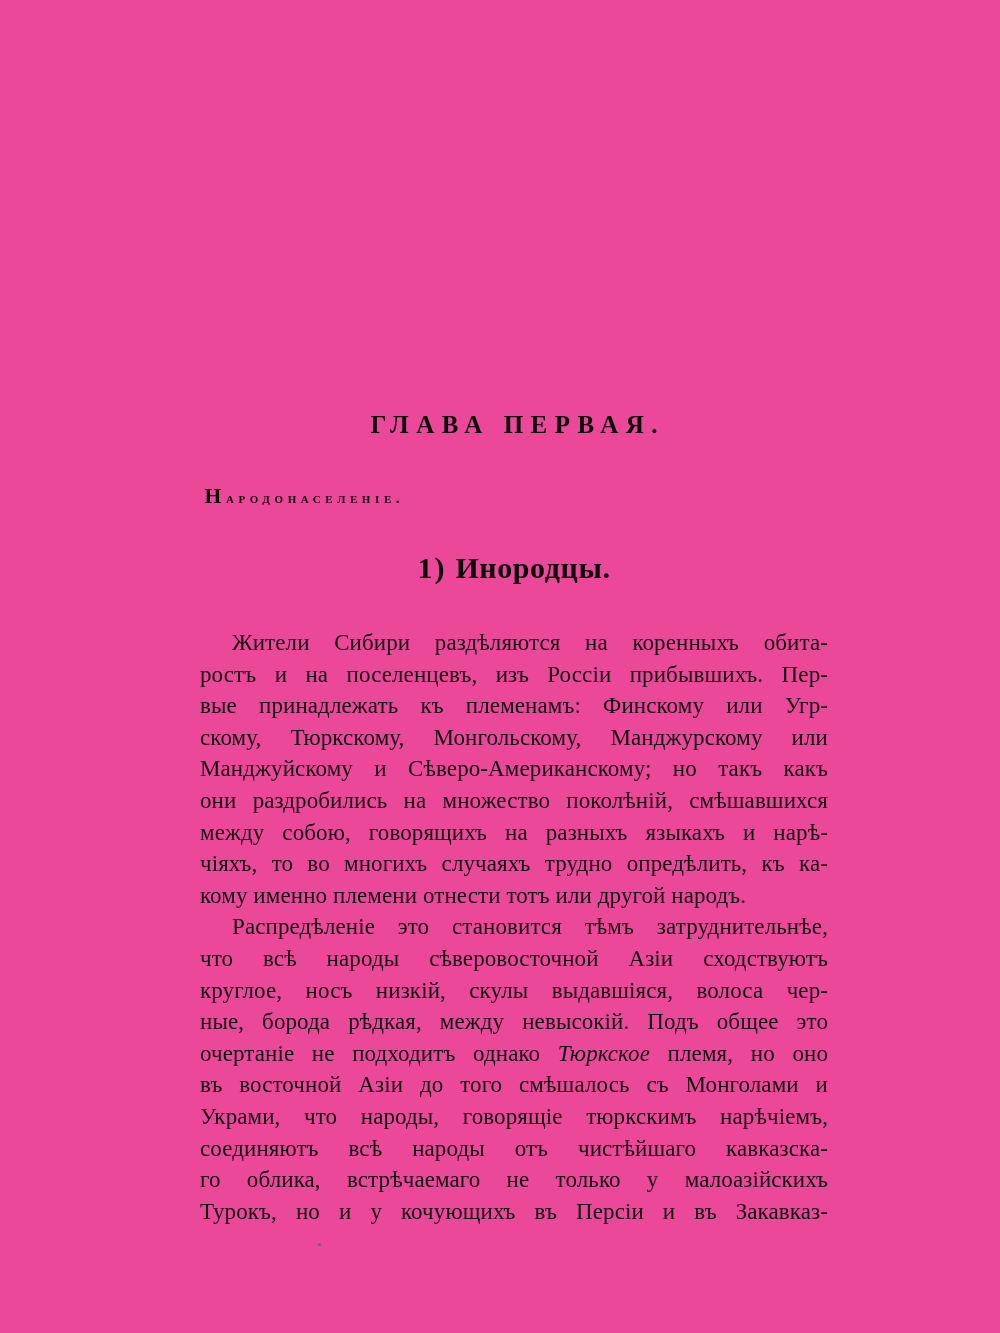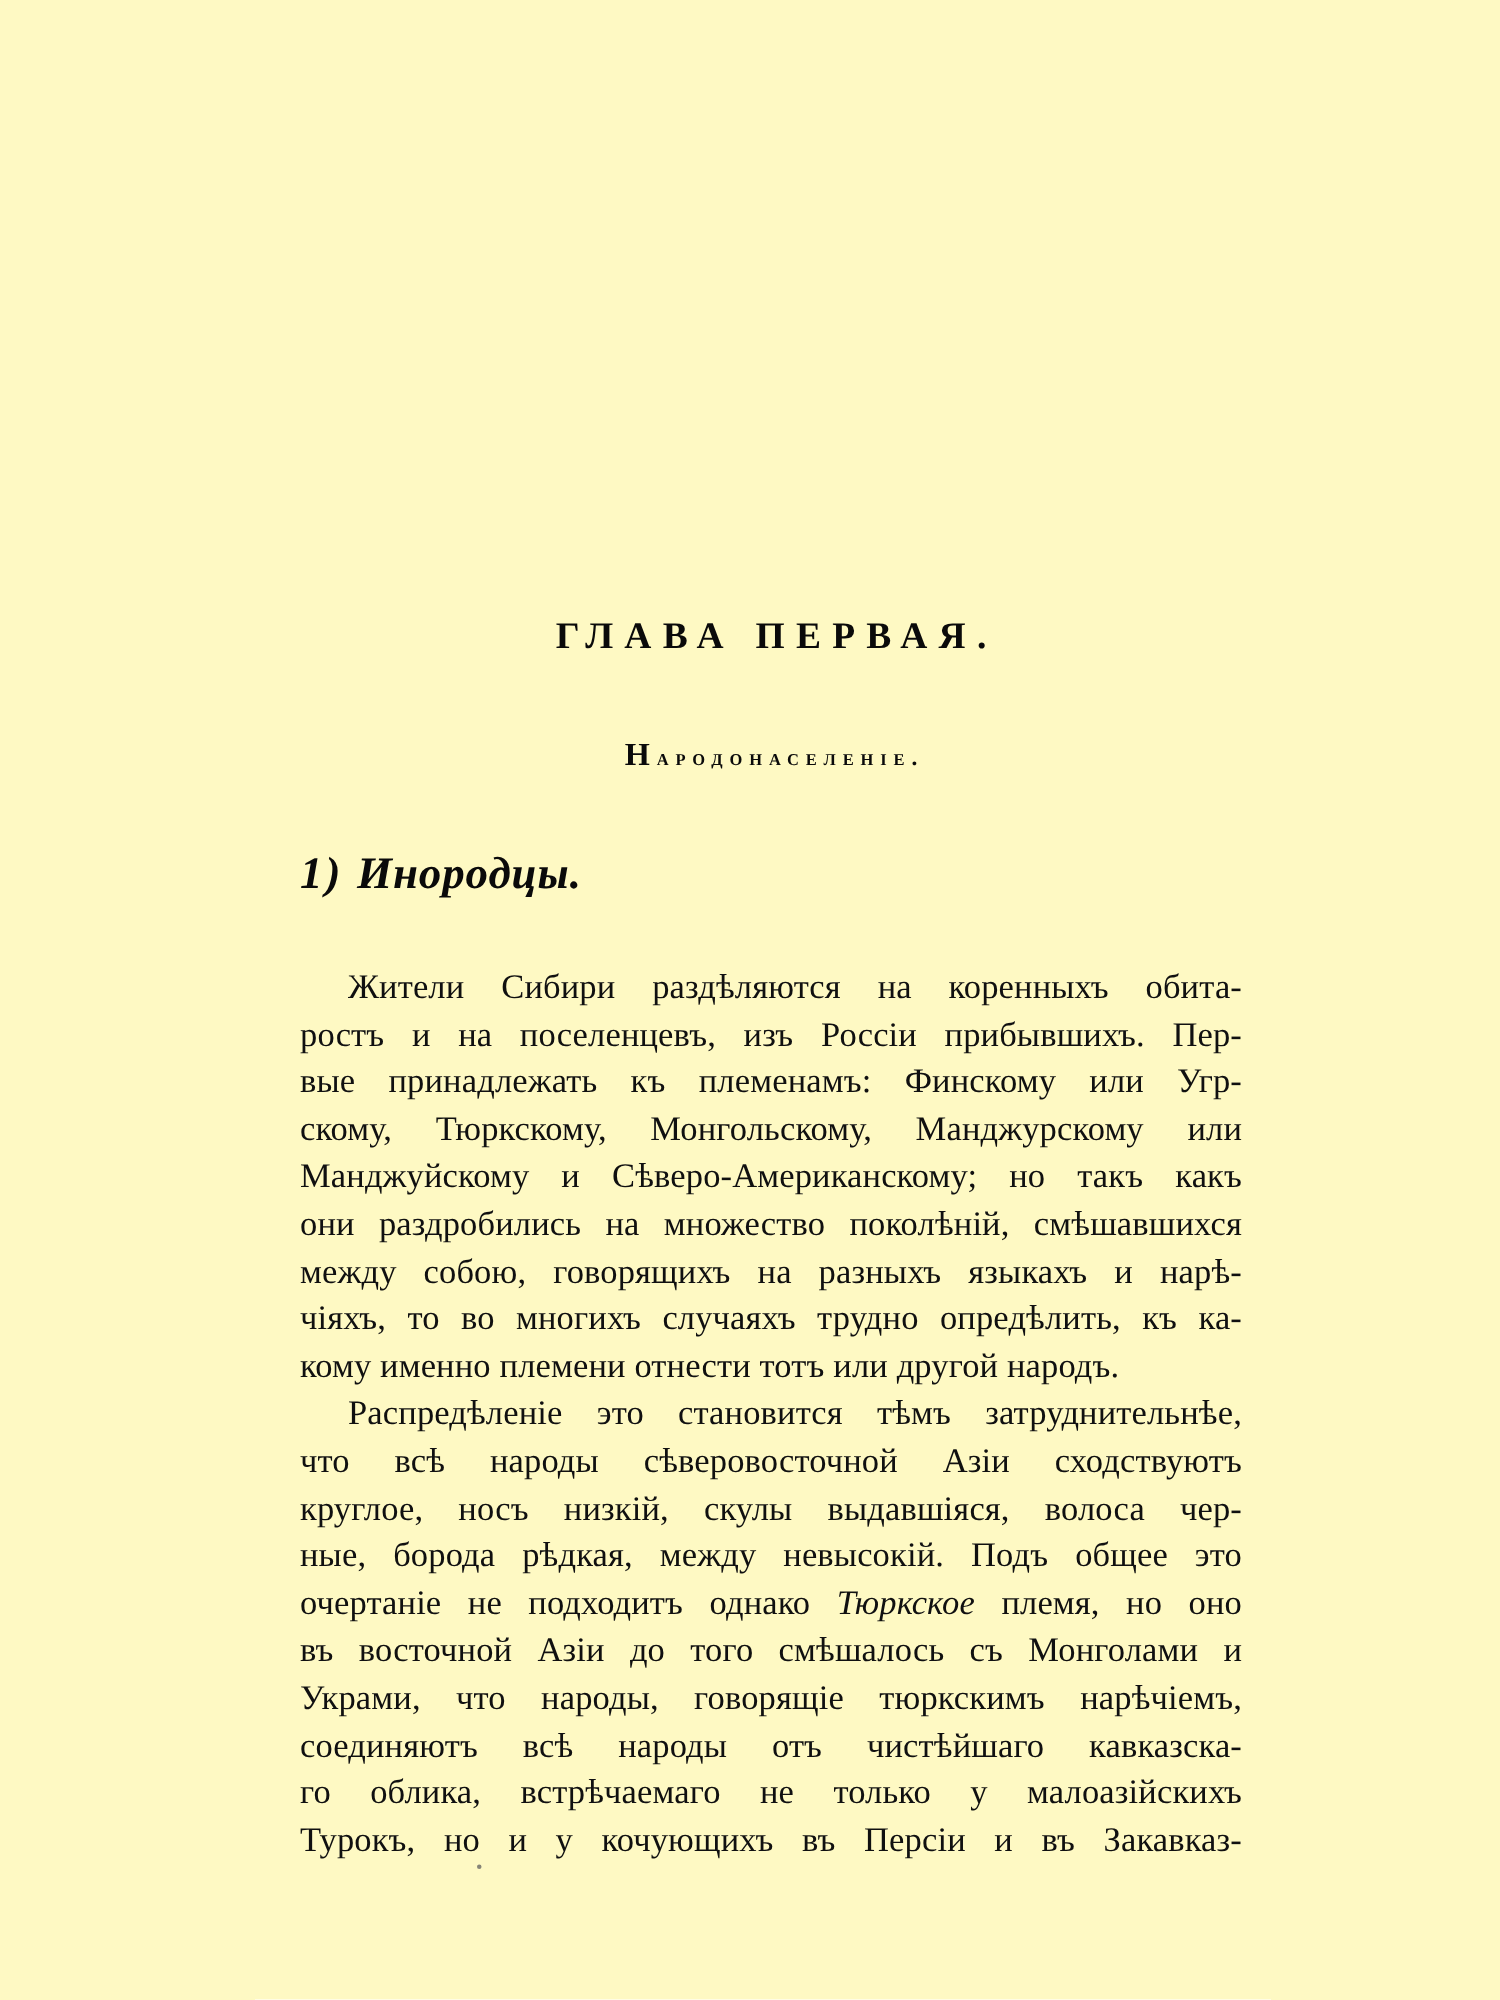--- a/index.html
+++ b/index.html
@@ -20,7 +20,7 @@
     position: relative;
     width: 1000px;
     height: 1333px;
-    background: #fef9c3;
+    background: #ec4899;
   }
 
   

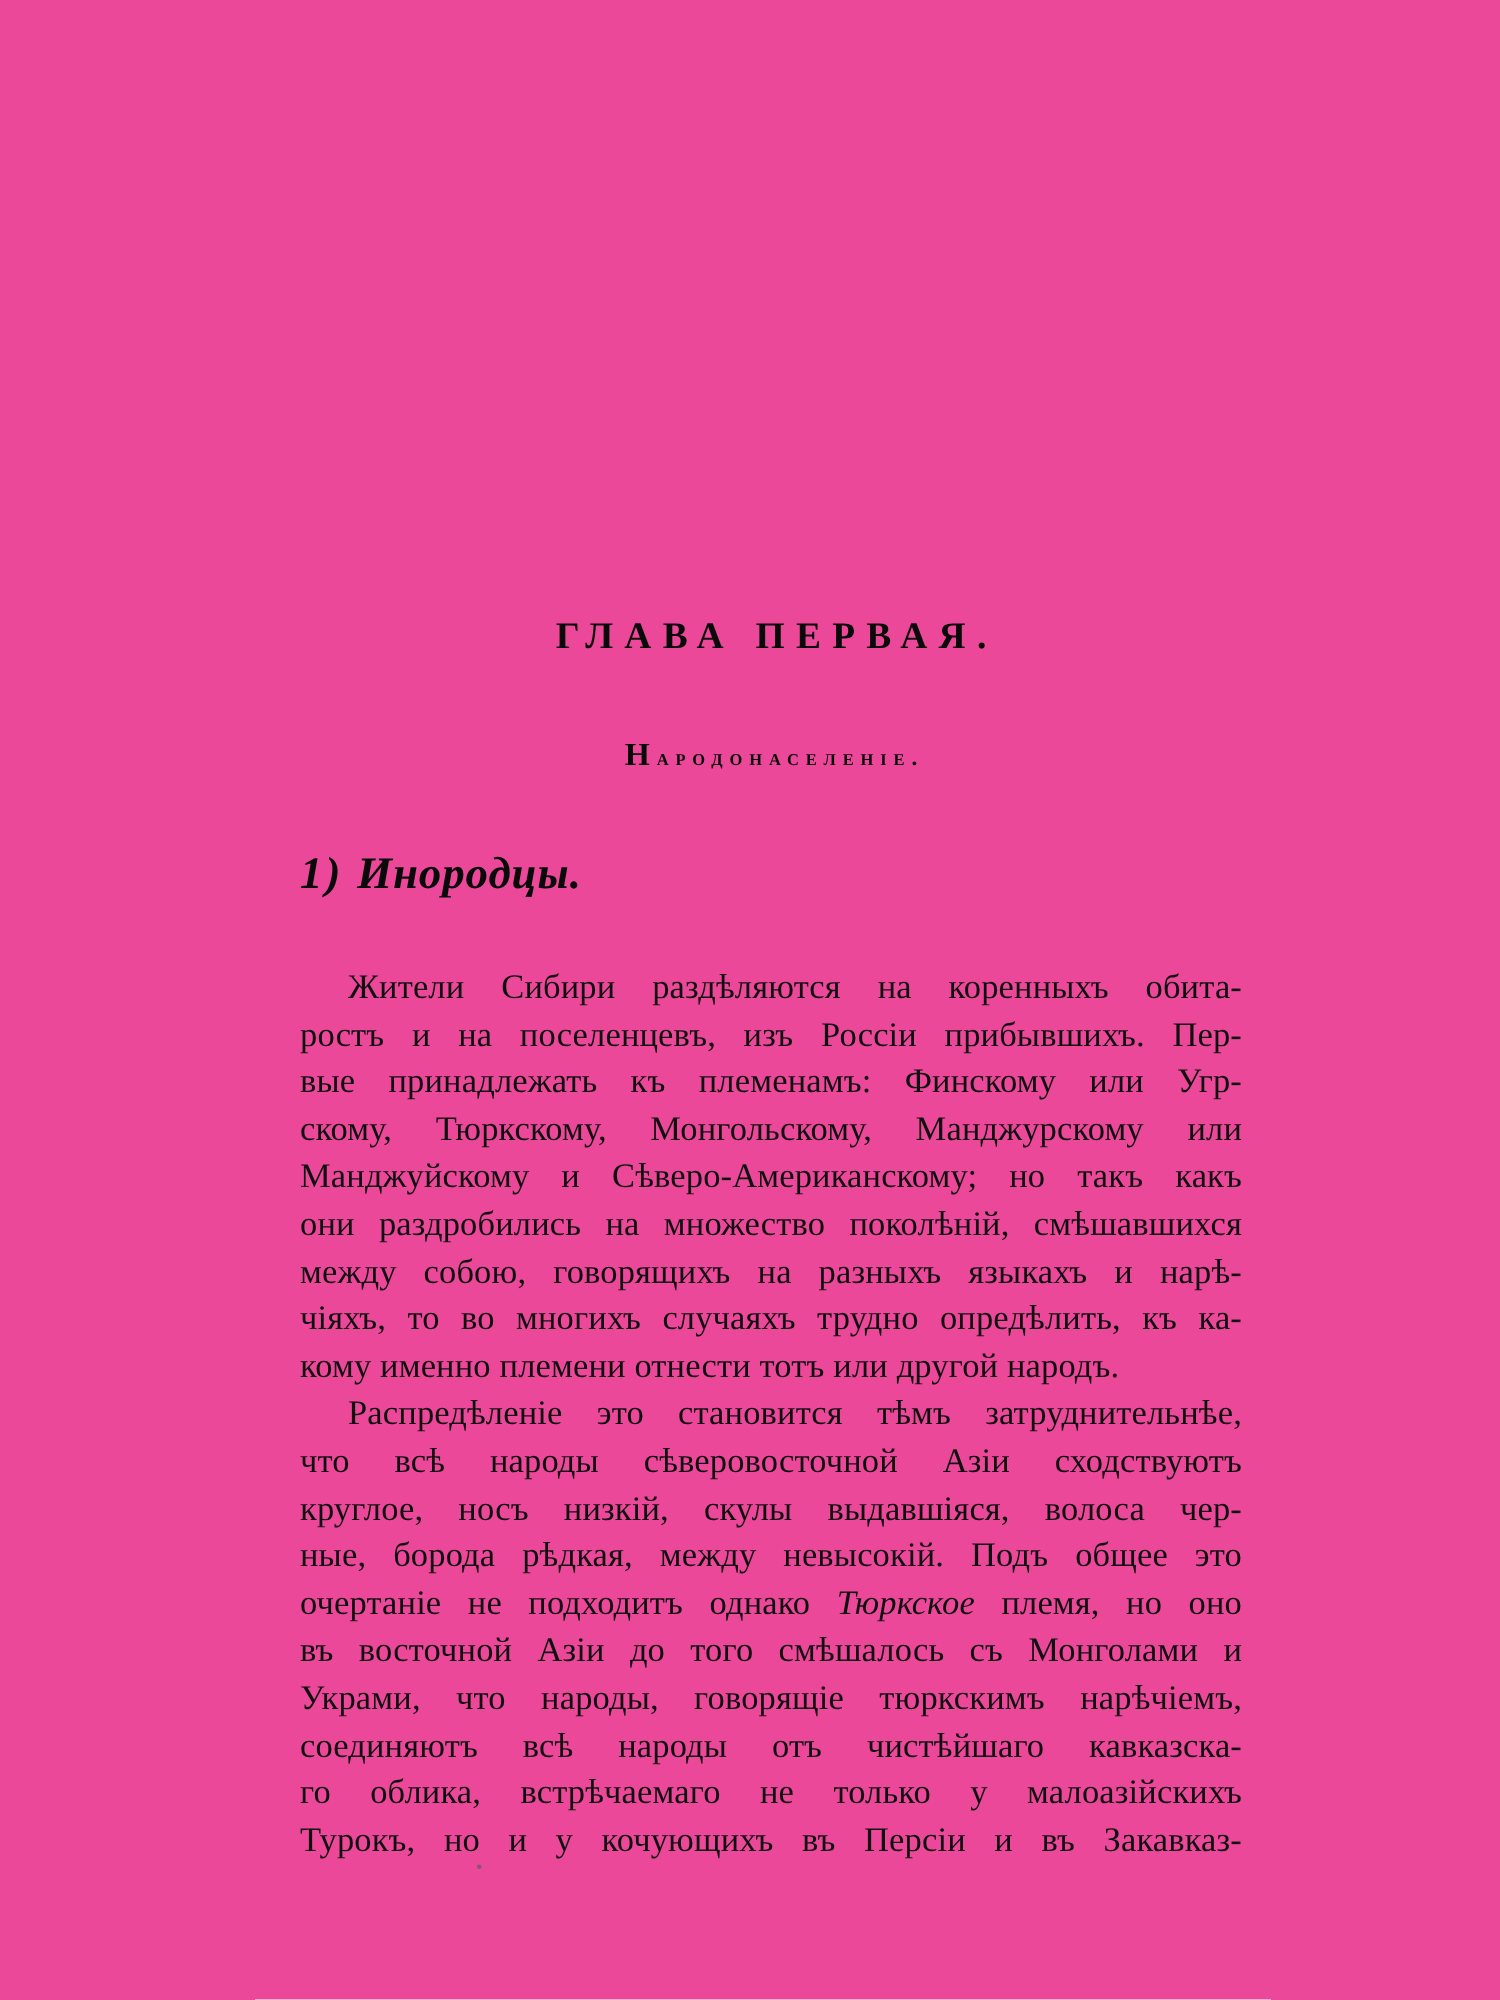--- a/index.html
+++ b/index.html
@@ -46,12 +46,12 @@
 
   
   .section-heading {
-    text-align: center;
+    text-align: left;
     font-weight: 700;
     font-size: 15.5px;
     letter-spacing: 4.6px;
     text-indent: 4.6px;
-    line-height: 34px;
+    line-height: 20px;
     margin: 0;
     padding-top: 44px;
     font-variant: small-caps;

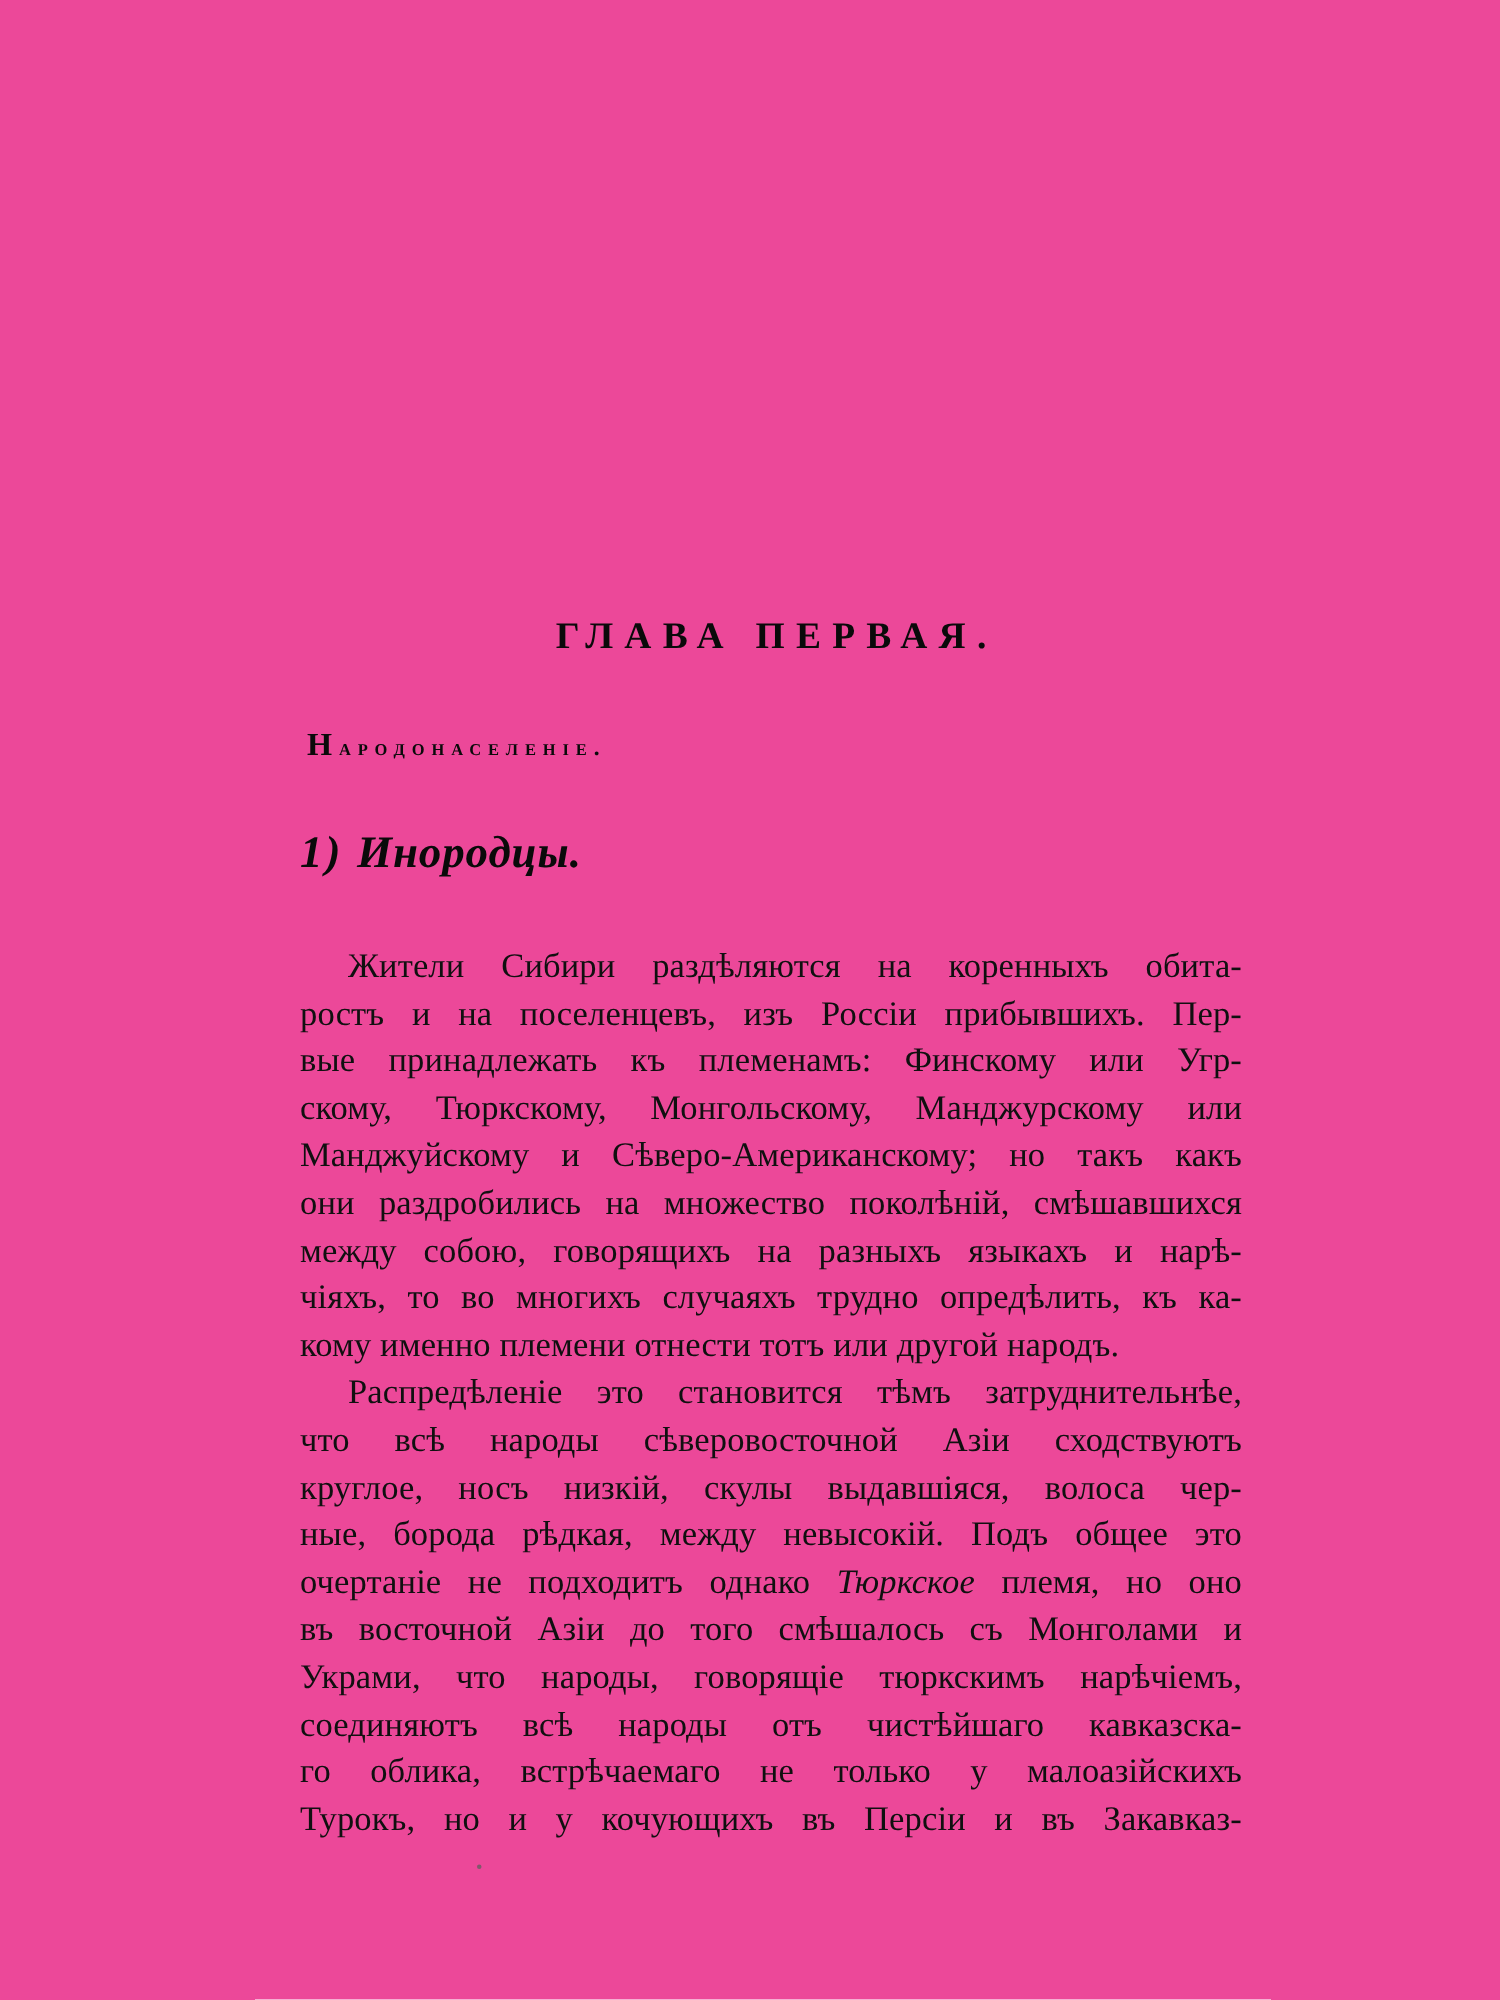--- a/index.html
+++ b/index.html
@@ -69,8 +69,8 @@
 
   
   .subsection-heading {
+    text-align: center;
     font-weight: 700;
-    font-style: italic;
     font-size: 30px;
     line-height: 36px;
     margin: 0;

